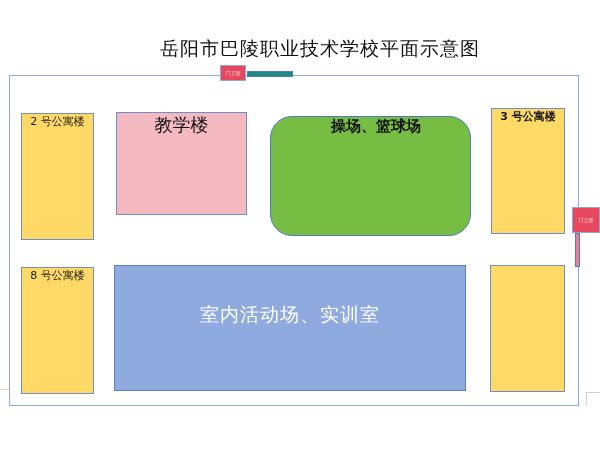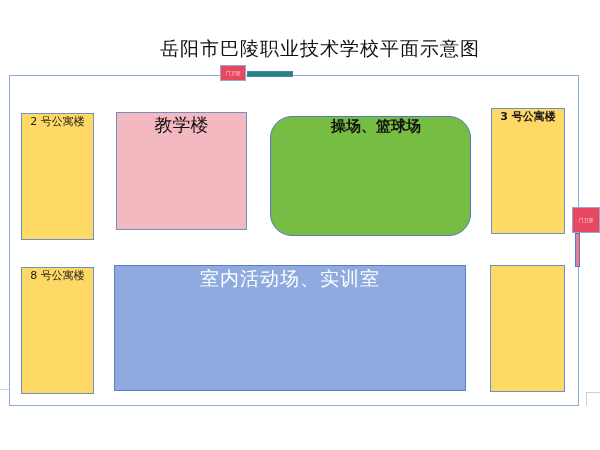--- a/index.html
+++ b/index.html
@@ -65,7 +65,7 @@
   <span class="lbl-small">2 号公寓楼</span>
 </div>
 
-<div class="abs bldg pink" style="left:116px; top:112px; width:131px; height:118px;">
+<div class="abs bldg pink" style="left:116px; top:112px; width:131px; height:103px;">
   <span class="lbl-mid">教学楼</span>
 </div>
 

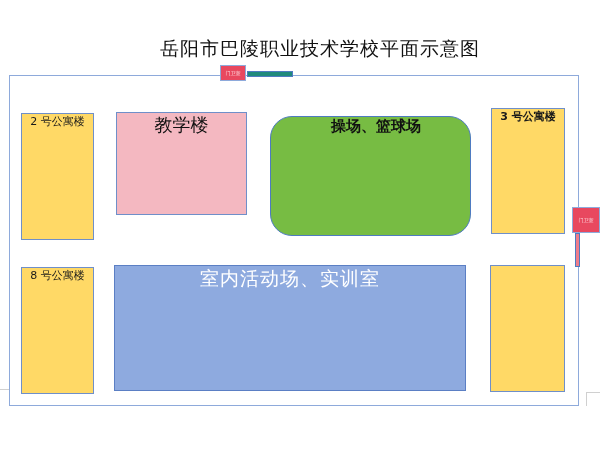--- a/index.html
+++ b/index.html
@@ -32,7 +32,7 @@
     .lbl-small-bold { font-size: 11px; color: #1a1a1a; font-weight: bold; }
     .lbl-mid { font-size: 18px; color: #111; }
     .lbl-green { font-size: 15px; color: #111; font-weight: bold; }
-    .lbl-blue { font-size: 19px; color: #ffffff; letter-spacing: 1px; }
+    .lbl-blue { font-size: 19px; color: #ffffff; letter-spacing: 1px; margin-top: 36px; }
     .gate {
       background: #e8485f; border: 1.5px solid #8eaadb;
       display: flex; align-items: center; justify-content: center;

